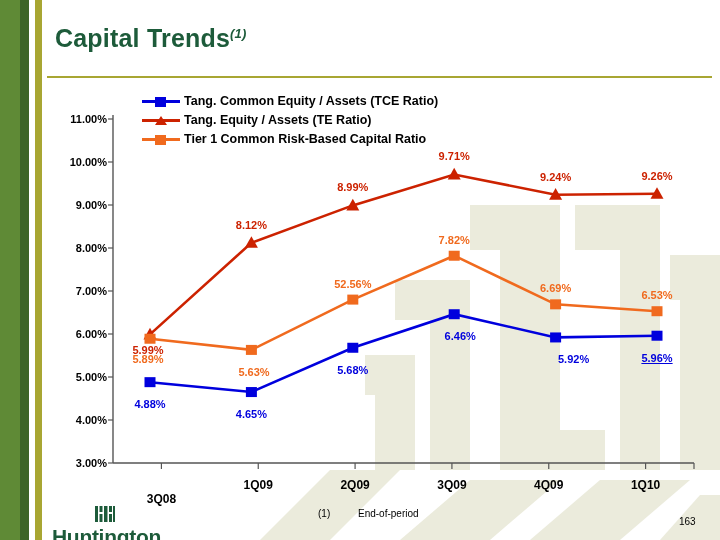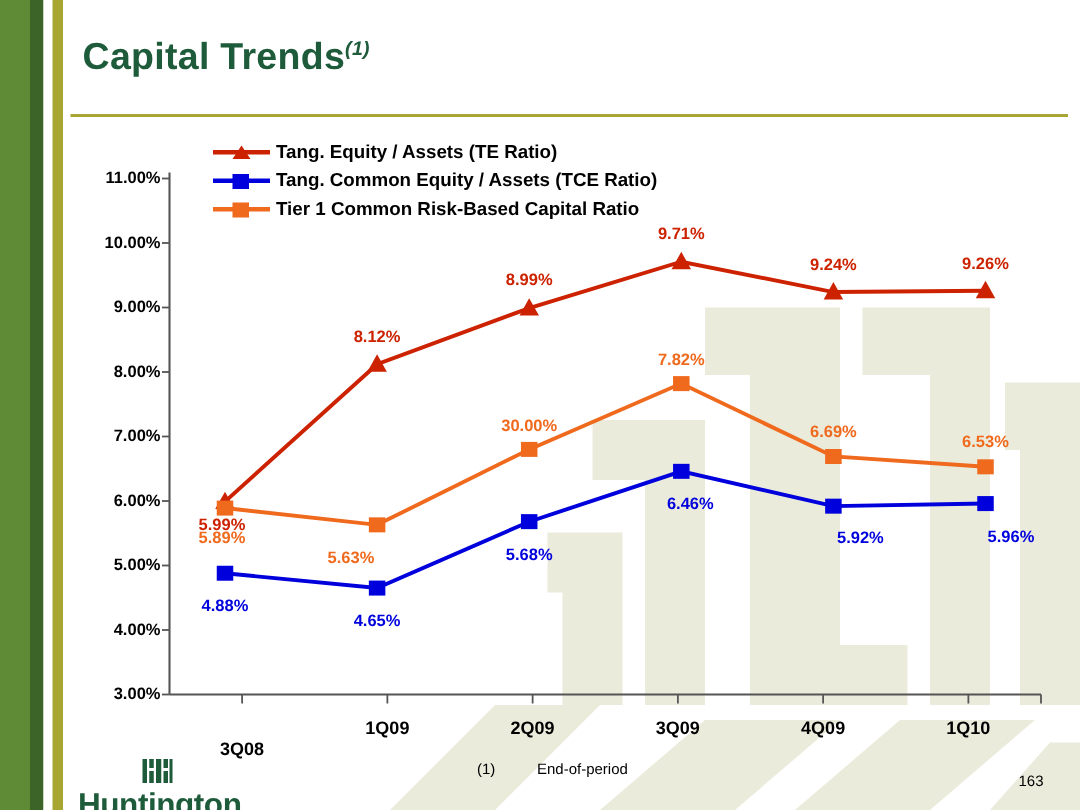--- a/index.html
+++ b/index.html
@@ -95,17 +95,17 @@
   <div id="legend">
       <div class="legend-row">
         <span class="legend-mark">
+          <span class="legend-line" style="background: rgb(0, 0, 221);"></span>
+          <span class="legend-sq" style="background: rgb(0, 0, 221);"></span>
+        </span>
+        <span class="legend-label">Tang. Common Equity / Assets (TCE Ratio)</span>
+      </div>
+      <div class="legend-row">
+        <span class="legend-mark">
           <span class="legend-line" style="background: rgb(204, 34, 0);"></span>
           <span class="legend-tri" style="border-bottom: 9px solid rgb(204, 34, 0);"></span>
         </span>
         <span class="legend-label">Tang. Equity / Assets (TE Ratio)</span>
-      </div>
-      <div class="legend-row">
-        <span class="legend-mark">
-          <span class="legend-line" style="background: rgb(0, 0, 221);"></span>
-          <span class="legend-sq" style="background: rgb(0, 0, 221);"></span>
-        </span>
-        <span class="legend-label">Tang. Common Equity / Assets (TCE Ratio)</span>
       </div>
       <div class="legend-row">
         <span class="legend-mark">

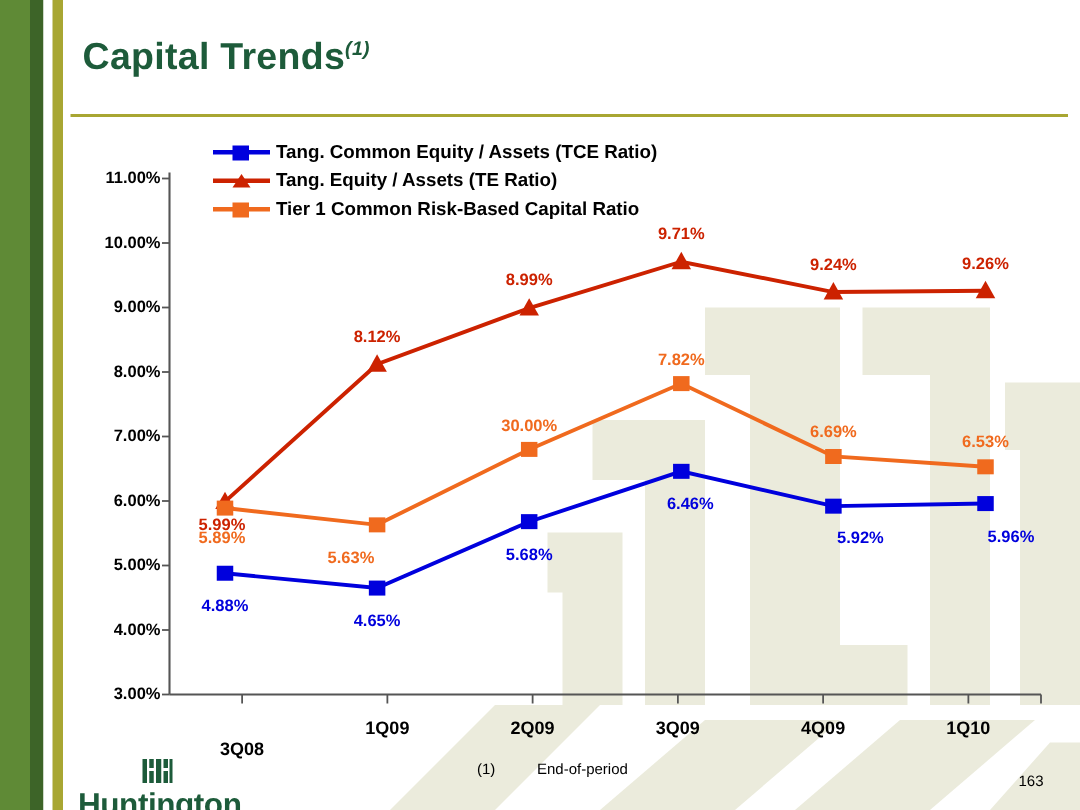--- a/index.html
+++ b/index.html
@@ -192,7 +192,7 @@
         <div class="dlabel" style="left: 674px; top: 351.72px; color: rgb(0, 0, 221);">5.96%</div>
         <div class="dlabel" style="left: 148px; top: 352.73px; color: rgb(240, 106, 30);">5.89%</div>
         <div class="dlabel" style="left: 234px; top: 365.91px; color: rgb(240, 106, 30);">5.63%</div>
-        <div class="dlabel" style="left: 352.8px; top: 277.6px; color: rgb(240, 106, 30);">30.00%</div>
+        <div class="dlabel" style="left: 352.8px; top: 277.6px; color: rgb(240, 106, 30);">52.56%</div>
         <div class="dlabel" style="left: 454.2px; top: 233.74px; color: rgb(240, 106, 30);">7.82%</div>
         <div class="dlabel" style="left: 555.6px; top: 282.33px; color: rgb(240, 106, 30);">6.69%</div>
         <div class="dlabel" style="left: 657px; top: 289.21px; color: rgb(240, 106, 30);">6.53%</div>

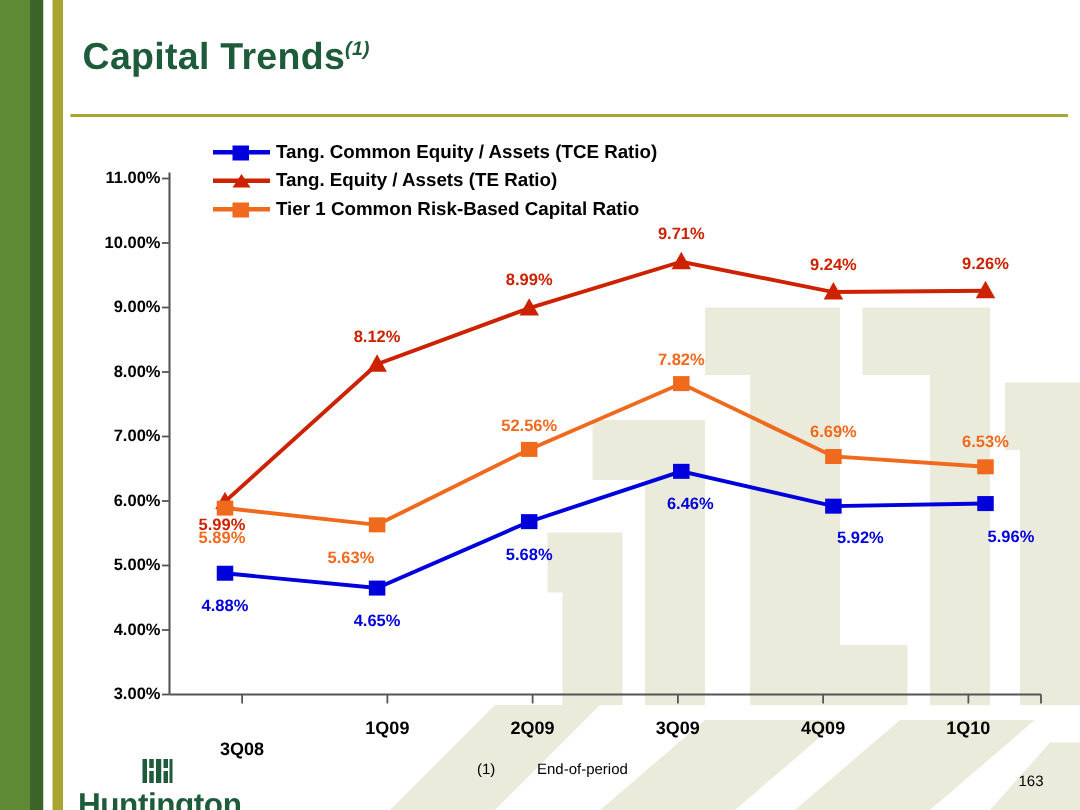--- a/index.html
+++ b/index.html
@@ -189,7 +189,7 @@
         <div class="dlabel" style="left: 352.8px; top: 363.76px; color: rgb(0, 0, 221);">5.68%</div>
         <div class="dlabel" style="left: 460.2px; top: 330.22px; color: rgb(0, 0, 221);">6.46%</div>
         <div class="dlabel" style="left: 555.6px; top: 353.44px; color: rgb(0, 0, 221); padding-left: 36px;">5.92%</div>
-        <div class="dlabel" style="left: 674px; top: 351.72px; color: rgb(0, 0, 221);">5.96%</div>
+        <div class="dlabel" style="left: 657px; top: 351.72px; color: rgb(0, 0, 221); text-decoration: underline;">5.96%</div>
         <div class="dlabel" style="left: 148px; top: 352.73px; color: rgb(240, 106, 30);">5.89%</div>
         <div class="dlabel" style="left: 234px; top: 365.91px; color: rgb(240, 106, 30);">5.63%</div>
         <div class="dlabel" style="left: 352.8px; top: 277.6px; color: rgb(240, 106, 30);">52.56%</div>

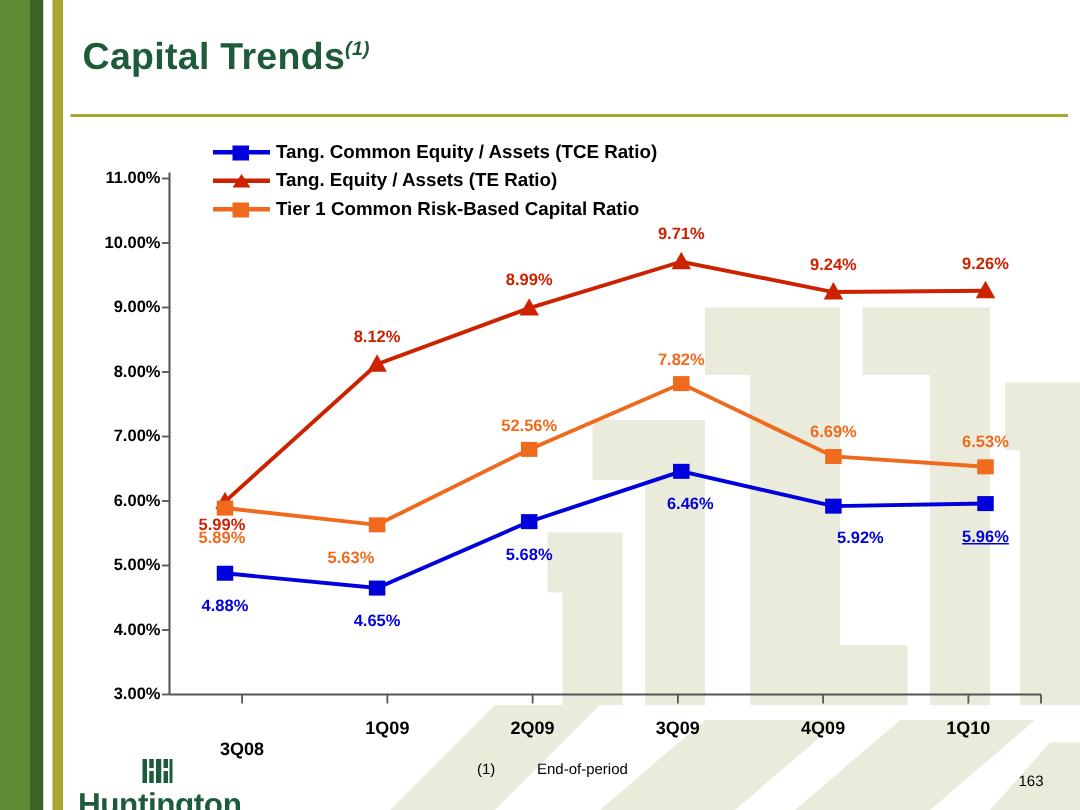--- a/index.html
+++ b/index.html
@@ -191,7 +191,7 @@
         <div class="dlabel" style="left: 555.6px; top: 353.44px; color: rgb(0, 0, 221); padding-left: 36px;">5.92%</div>
         <div class="dlabel" style="left: 657px; top: 351.72px; color: rgb(0, 0, 221); text-decoration: underline;">5.96%</div>
         <div class="dlabel" style="left: 148px; top: 352.73px; color: rgb(240, 106, 30);">5.89%</div>
-        <div class="dlabel" style="left: 234px; top: 365.91px; color: rgb(240, 106, 30);">5.63%</div>
+        <div class="dlabel" style="left: 254px; top: 365.91px; color: rgb(240, 106, 30);">5.63%</div>
         <div class="dlabel" style="left: 352.8px; top: 277.6px; color: rgb(240, 106, 30);">52.56%</div>
         <div class="dlabel" style="left: 454.2px; top: 233.74px; color: rgb(240, 106, 30);">7.82%</div>
         <div class="dlabel" style="left: 555.6px; top: 282.33px; color: rgb(240, 106, 30);">6.69%</div>

